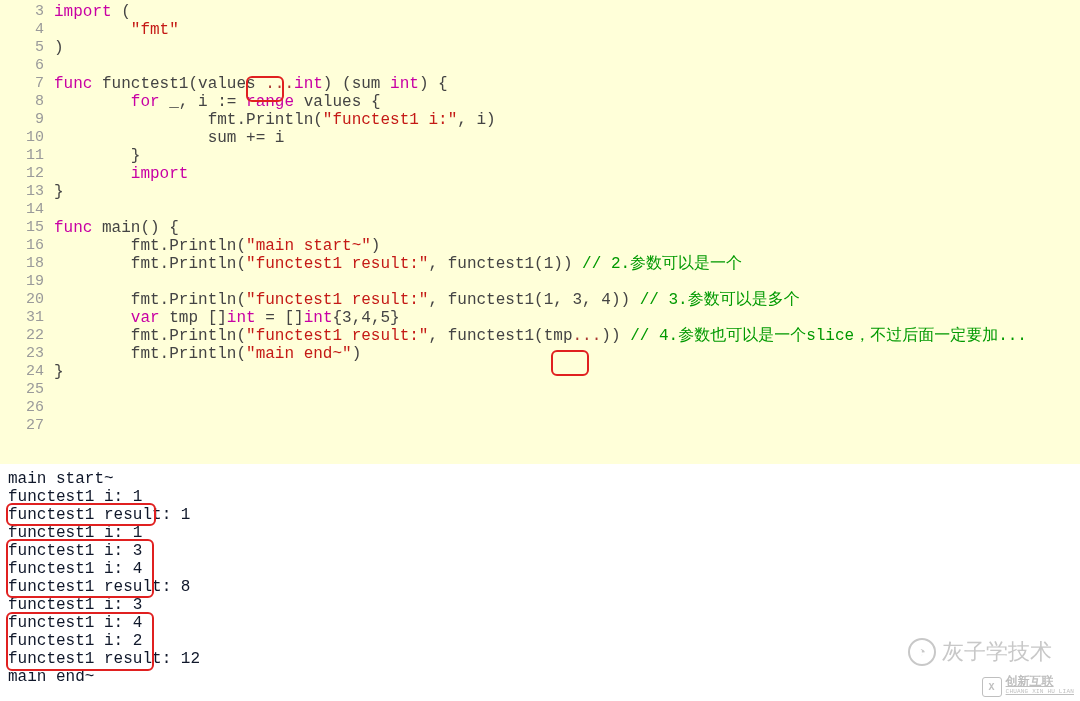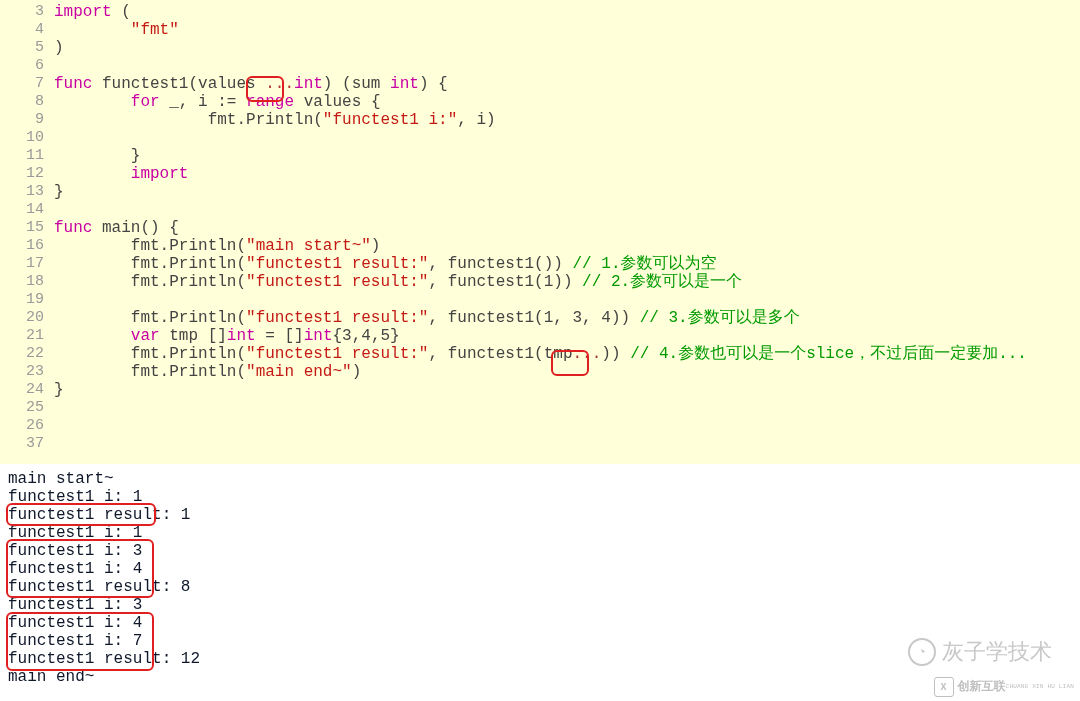--- a/index.html
+++ b/index.html
@@ -30,7 +30,7 @@
     <div class="code-line"><span class="gutter">7</span><span class="code"><span class="purple">func</span><span> functest1(values </span><span class="darkred">...</span><span class="purple">int</span><span>) (sum </span><span class="purple">int</span><span>) {</span></span></div>
     <div class="code-line"><span class="gutter">8</span><span class="code"><span>        </span><span class="purple">for</span><span> _, i := </span><span class="purple">range</span><span> values {</span></span></div>
     <div class="code-line"><span class="gutter">9</span><span class="code"><span>                fmt.Println(</span><span class="redish">"functest1 i:"</span><span>, i)</span></span></div>
-    <div class="code-line"><span class="gutter">10</span></div>
+    <div class="code-line"><span class="gutter">10</span><span class="code"><span>                sum += i</span></span></div>
     <div class="code-line"><span class="gutter">11</span><span class="code"><span>        }</span></span></div>
     <div class="code-line"><span class="gutter">12</span><span class="code"><span>        </span><span class="purple">import</span></span></div>
     <div class="code-line"><span class="gutter">13</span><span class="code"><span>}</span></span></div>

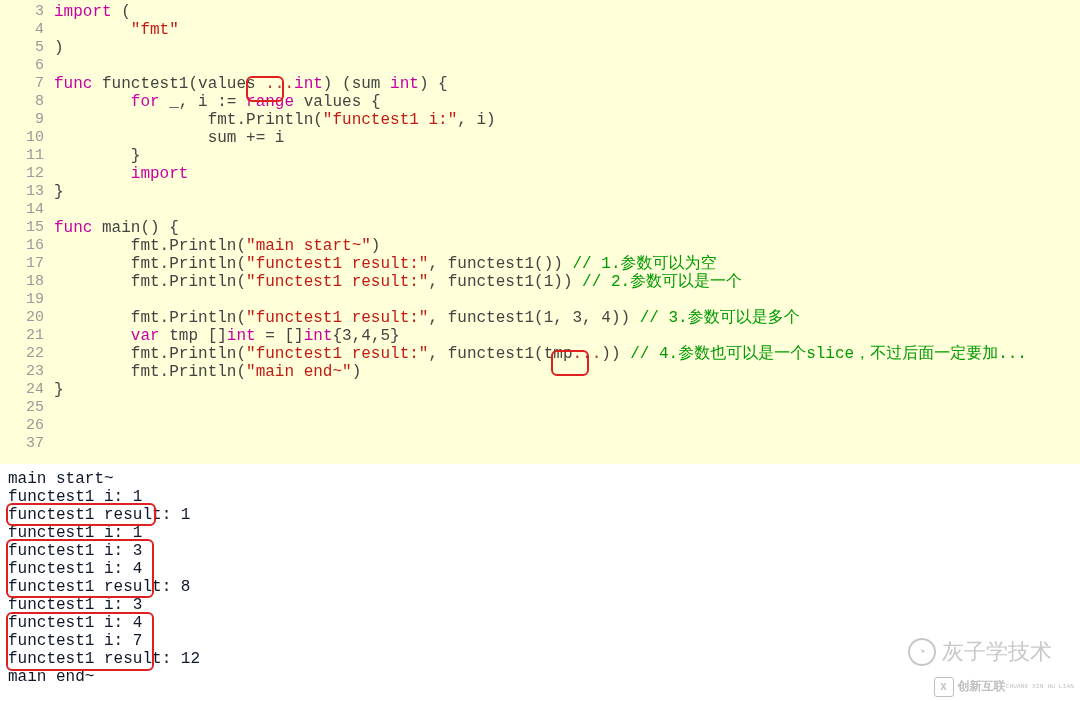--- a/index.html
+++ b/index.html
@@ -37,7 +37,6 @@
     <div class="code-line"><span class="gutter">14</span><span class="code"></span></div>
     <div class="code-line"><span class="gutter">15</span><span class="code"><span class="purple">func</span><span> main() {</span></span></div>
     <div class="code-line"><span class="gutter">16</span><span class="code"><span>        fmt.Println(</span><span class="redish">"main start~"</span><span>)</span></span></div>
-    <div class="code-line"><span class="gutter">17</span><span class="code"><span>        fmt.Println(</span><span class="redish">"functest1 result:"</span><span>, functest1()) </span><span class="cmt">// 1.参数可以为空</span></span></div>
     <div class="code-line"><span class="gutter">18</span><span class="code"><span>        fmt.Println(</span><span class="redish">"functest1 result:"</span><span>, functest1(1)) </span><span class="cmt">// 2.参数可以是一个</span></span></div>
     <div class="code-line"><span class="gutter">19</span><span class="code"></span></div>
     <div class="code-line"><span class="gutter">20</span><span class="code"><span>        fmt.Println(</span><span class="redish">"functest1 result:"</span><span>, functest1(1, 3, 4)) </span><span class="cmt">// 3.参数可以是多个</span></span></div>

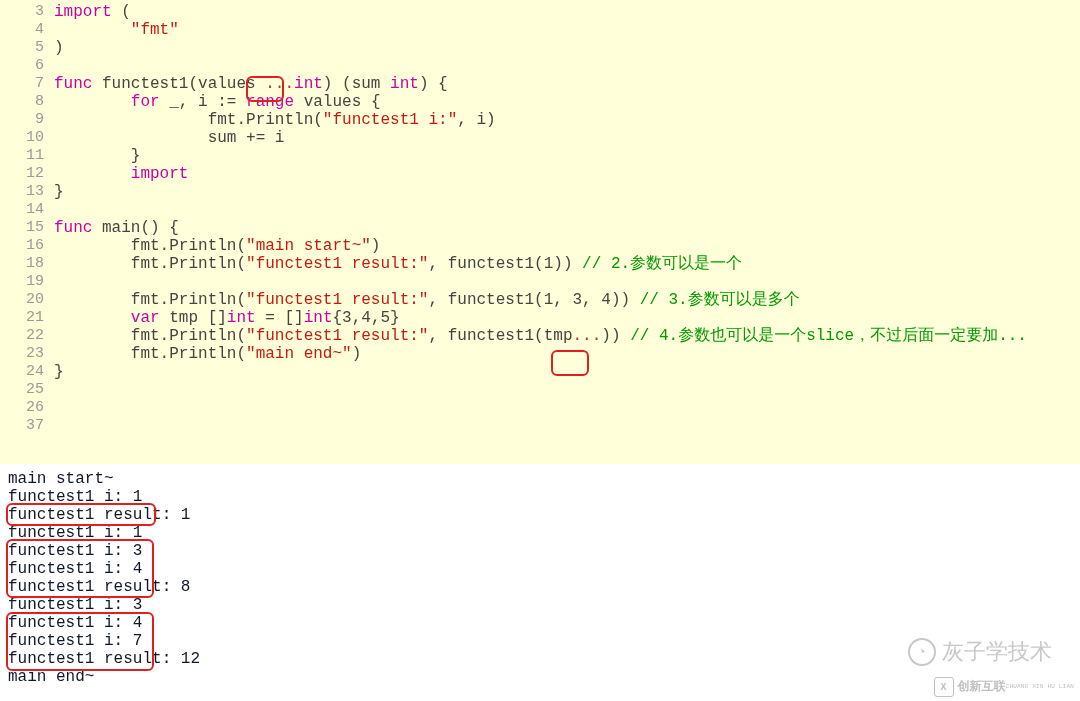--- a/index.html
+++ b/index.html
@@ -40,7 +40,7 @@
     <div class="code-line"><span class="gutter">18</span><span class="code"><span>        fmt.Println(</span><span class="redish">"functest1 result:"</span><span>, functest1(1)) </span><span class="cmt">// 2.参数可以是一个</span></span></div>
     <div class="code-line"><span class="gutter">19</span><span class="code"></span></div>
     <div class="code-line"><span class="gutter">20</span><span class="code"><span>        fmt.Println(</span><span class="redish">"functest1 result:"</span><span>, functest1(1, 3, 4)) </span><span class="cmt">// 3.参数可以是多个</span></span></div>
-    <div class="code-line"><span class="gutter">21</span><span class="code"><span>        </span><span class="purple">var</span><span> tmp []</span><span class="purple">int</span><span> = []</span><span class="purple">int</span><span>{3,4,5}</span></span></div>
+    <div class="code-line"><span class="gutter">31</span><span class="code"><span>        </span><span class="purple">var</span><span> tmp []</span><span class="purple">int</span><span> = []</span><span class="purple">int</span><span>{3,4,5}</span></span></div>
     <div class="code-line"><span class="gutter">22</span><span class="code"><span>        fmt.Println(</span><span class="redish">"functest1 result:"</span><span>, functest1(tmp</span><span class="darkred">...</span><span>)) </span><span class="cmt">// 4.参数也可以是一个slice，不过后面一定要加...</span></span></div>
     <div class="code-line"><span class="gutter">23</span><span class="code"><span>        fmt.Println(</span><span class="redish">"main end~"</span><span>)</span></span></div>
     <div class="code-line"><span class="gutter">24</span><span class="code"><span>}</span></span></div>

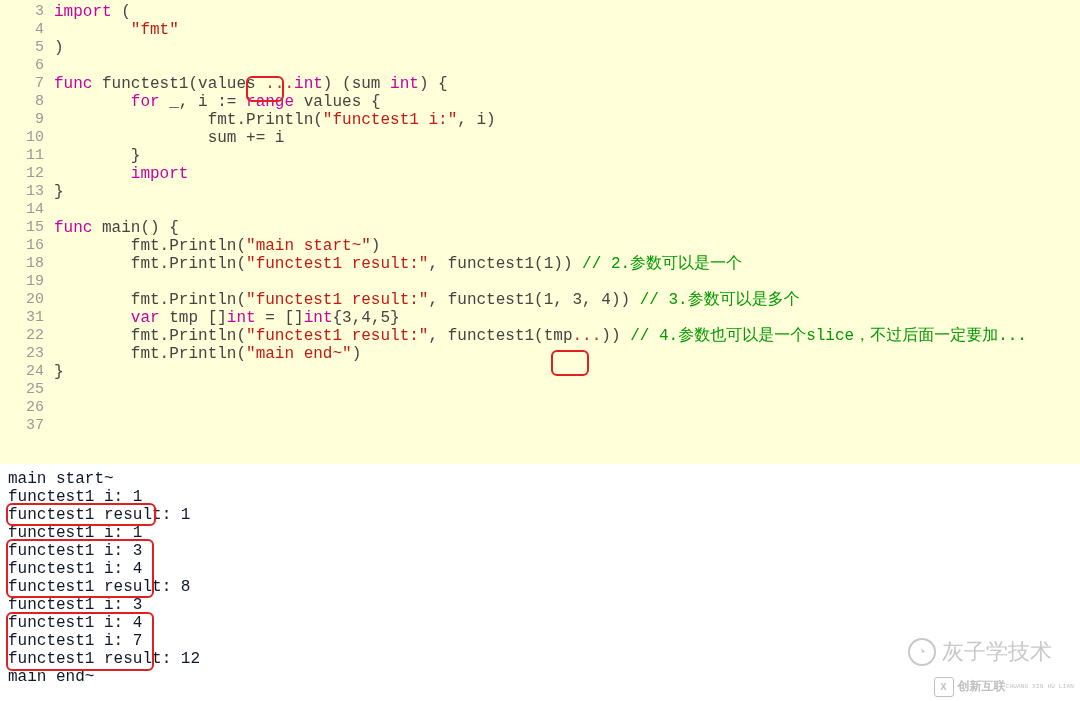--- a/index.html
+++ b/index.html
@@ -46,7 +46,7 @@
     <div class="code-line"><span class="gutter">24</span><span class="code"><span>}</span></span></div>
     <div class="code-line"><span class="gutter">25</span><span class="code"></span></div>
     <div class="code-line"><span class="gutter">26</span><span class="code"></span></div>
-    <div class="code-line"><span class="gutter">37</span><span class="code"></span></div>
+    <div class="code-line"><span class="gutter">27</span><span class="code"></span></div>
   </div>
 <div class="output-pane" id="output-pane">
     <div class="out-line">main start~</div>

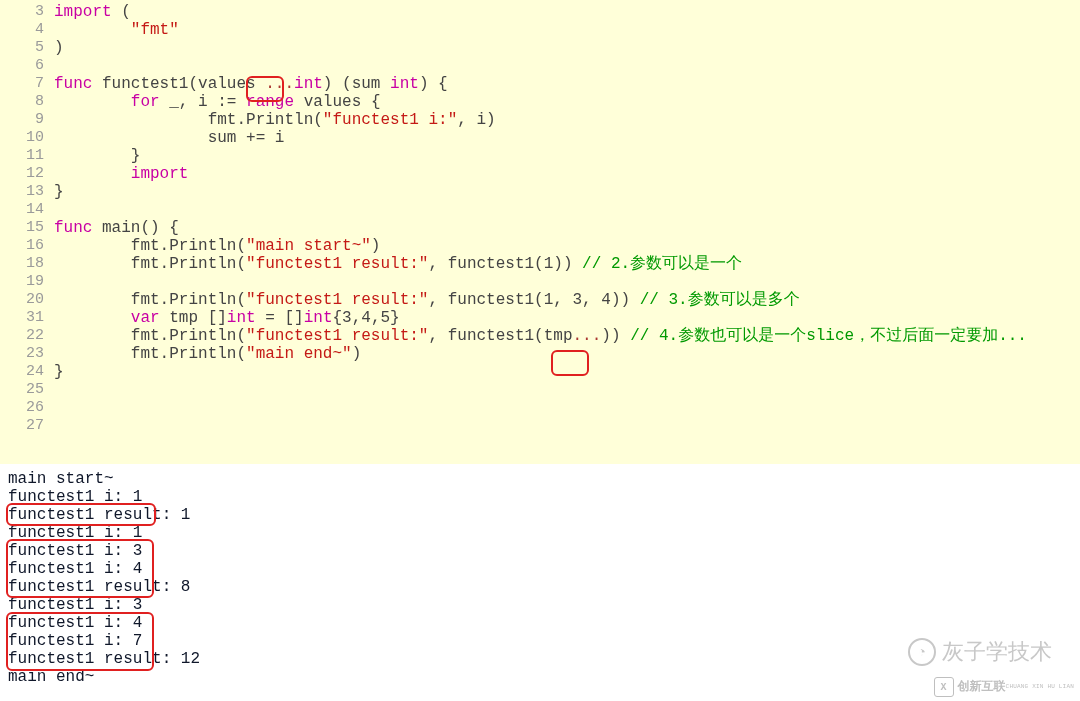--- a/index.html
+++ b/index.html
@@ -58,7 +58,7 @@
     <div class="out-line">functest1 result: 8</div>
     <div class="out-line">functest1 i: 3</div>
     <div class="out-line">functest1 i: 4</div>
-    <div class="out-line">functest1 i: 7</div>
+    <div class="out-line">functest1 i: 2</div>
     <div class="out-line">functest1 result: 12</div>
     <div class="out-line">main end~</div>
   </div>

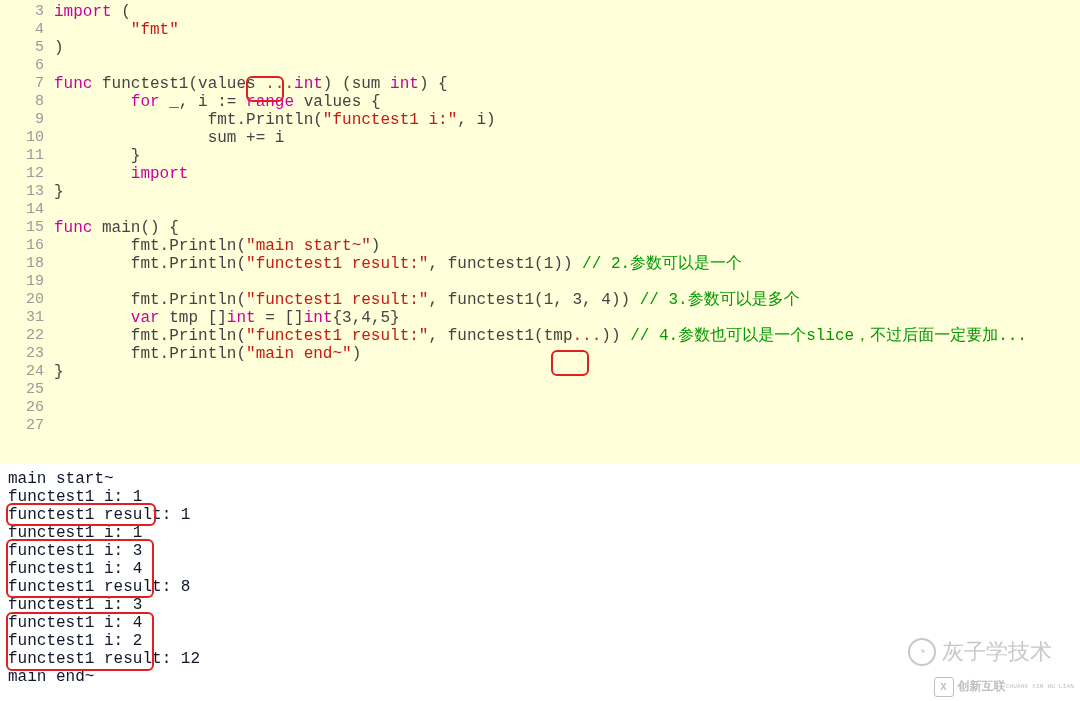--- a/index.html
+++ b/index.html
@@ -77,7 +77,7 @@
 </div>
 <div class="watermark2">
   <span class="wm2-icon">X</span>
-  <span style="display:flex;flex-direction:row;line-height:10px;">
+  <span style="display:flex;flex-direction:column;line-height:10px;text-decoration:underline;">
     <span style="font-size:12px;font-weight:bold;">创新互联</span>
     <span style="font-size:6px;letter-spacing:0.2px;">CHUANG XIN HU LIAN</span>
   </span>

